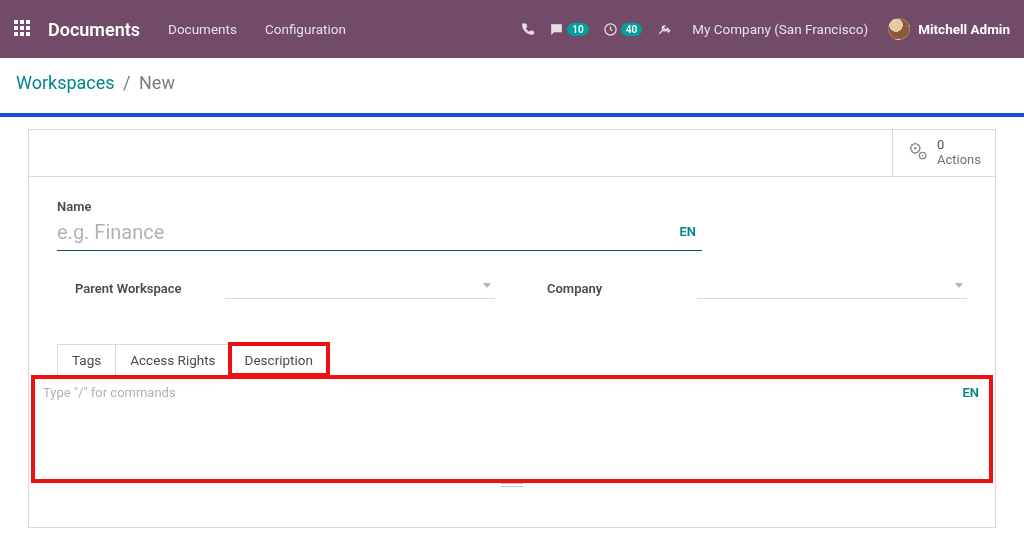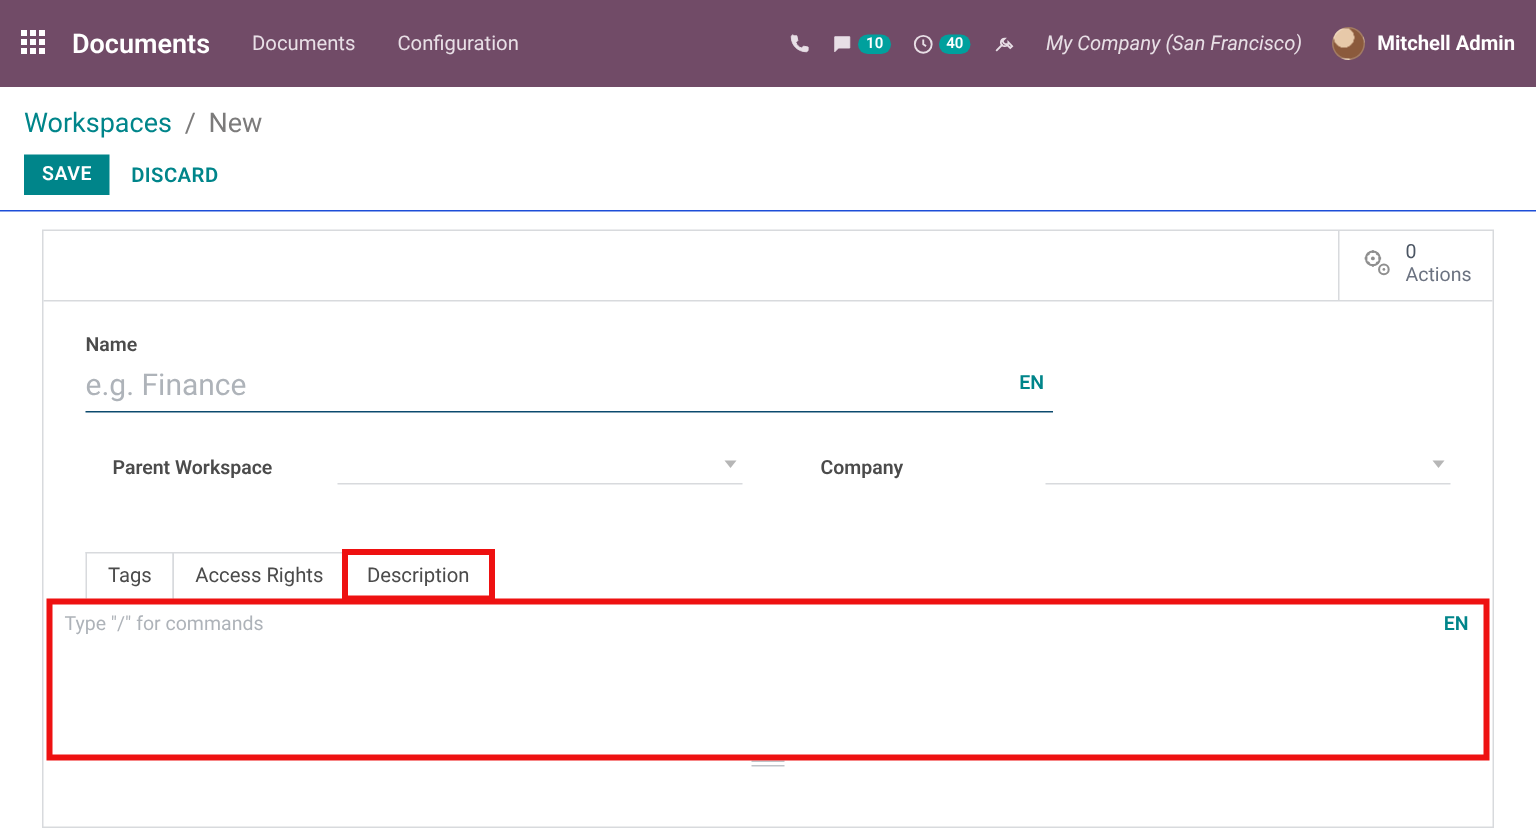--- a/index.html
+++ b/index.html
@@ -15,7 +15,7 @@
   .nav-icon { margin: 0 7px; cursor: pointer; display: inline-flex; align-items: center; color: #e8dfe6; position: relative; text-align: right; }
   .nav-icon svg { width: 15px; height: 15px; stroke: #e8dfe6; fill: #e8dfe6; }
   .badge { background: #00a09d; color: #fff; border-radius: 9px; font-size: 10px; padding: 1px 5px; margin-left: 3px; font-weight: 600; }
-  .company { margin: 0 14px; color: #e8dfe6; cursor: pointer; font-style: italic; }
+  .company { margin: 0 14px; color: #e8dfe6; cursor: pointer; }
   .user { display: flex; align-items: center; cursor: pointer; margin-left: 6px; font-weight: bold; }
   .avatar { width: 22px; height: 22px; border-radius: 50%; background: radial-gradient(circle at 35% 30%, #e7c9a9 0 35%, #8b5a3c 36% 100%); margin-right: 8px; border: 1px solid rgba(255,255,255,.2); }
   .user-name { color: #fff; }

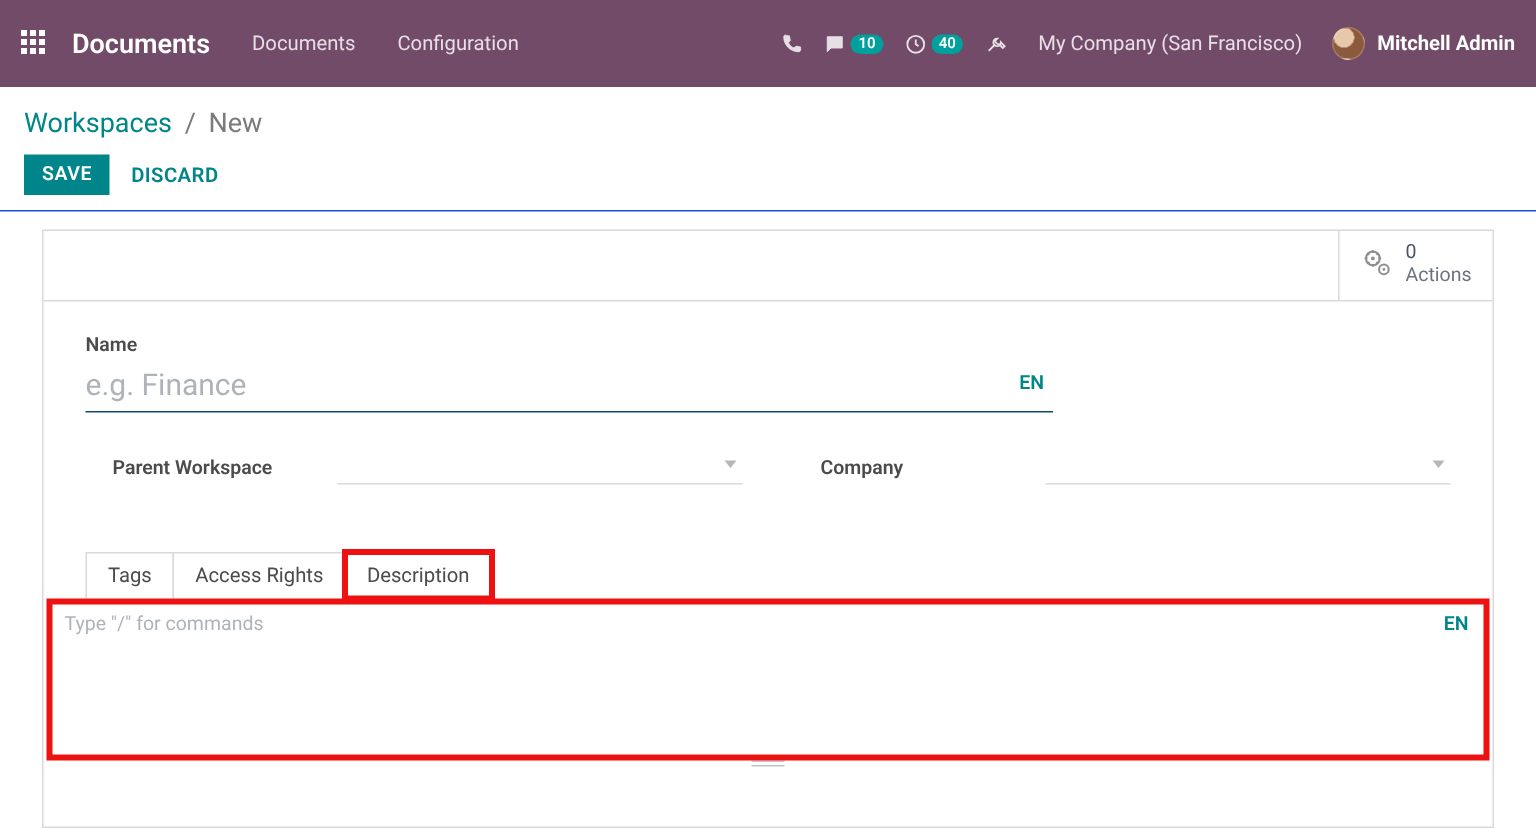--- a/index.html
+++ b/index.html
@@ -21,7 +21,7 @@
   .user-name { color: #fff; }
 
   
-  .subhead { padding: 14px 16px 10px 16px; border-bottom: 1px solid #1d4ed8; }
+  .subhead { padding: 14px 16px 10px 16px; border-bottom: 4px solid #1d4ed8; }
   .breadcrumb { font-size: 18px; color: #7c7b7b; margin-bottom: 10px; }
   .breadcrumb .root { color: #00858a; cursor: pointer; }
   .breadcrumb .sep { color: #7c7b7b; margin: 0 4px; }

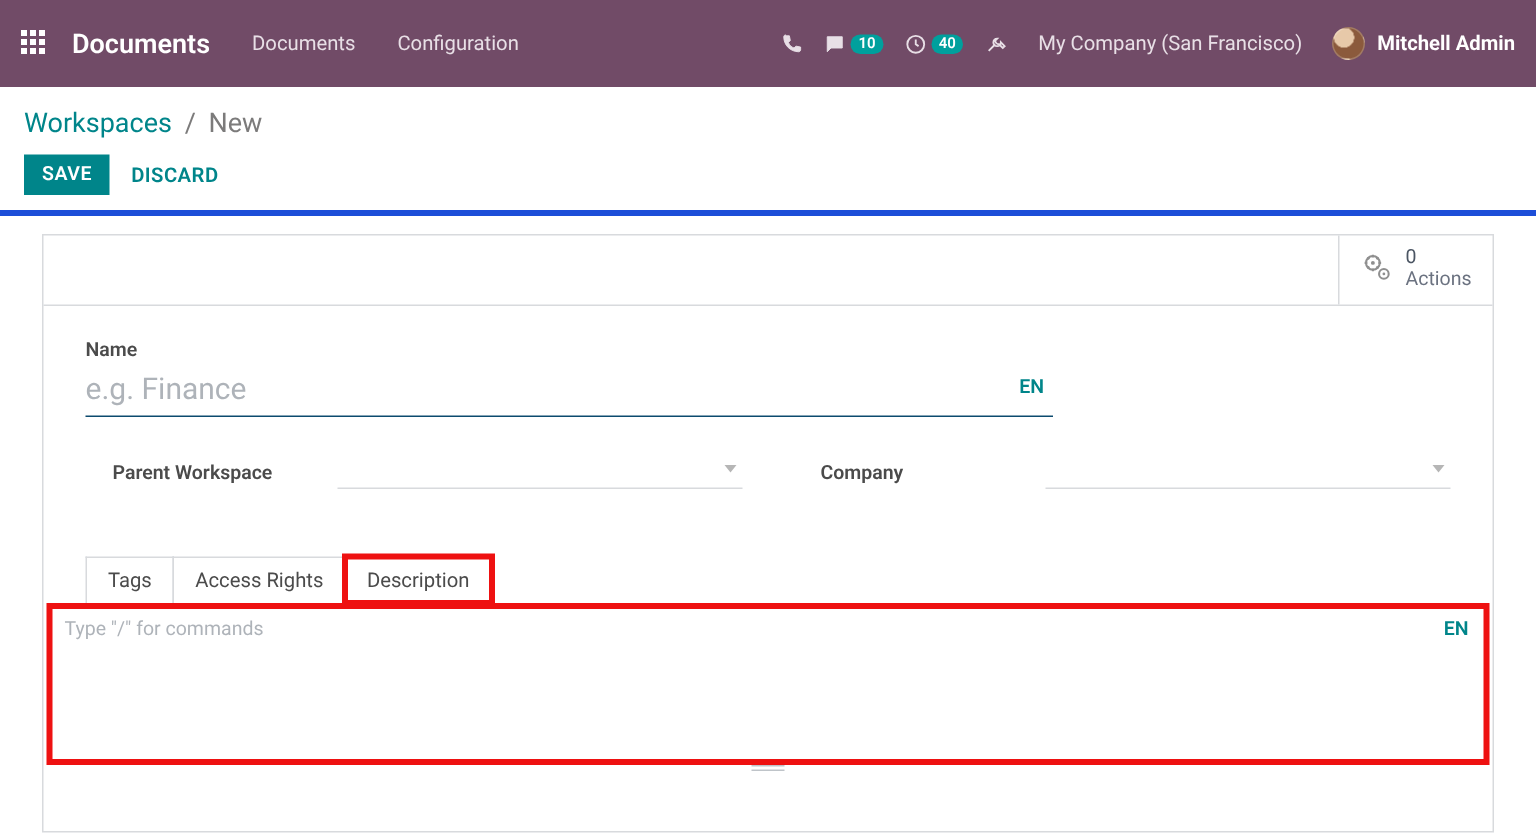--- a/index.html
+++ b/index.html
@@ -126,10 +126,6 @@
     <span class="sep">/</span>
     <span>New</span>
   </div>
-  <div class="btn-row">
-    <button class="btn-save">SAVE</button>
-    <span class="btn-discard">DISCARD</span>
-  </div>
 </div>
 
 <div class="page">

